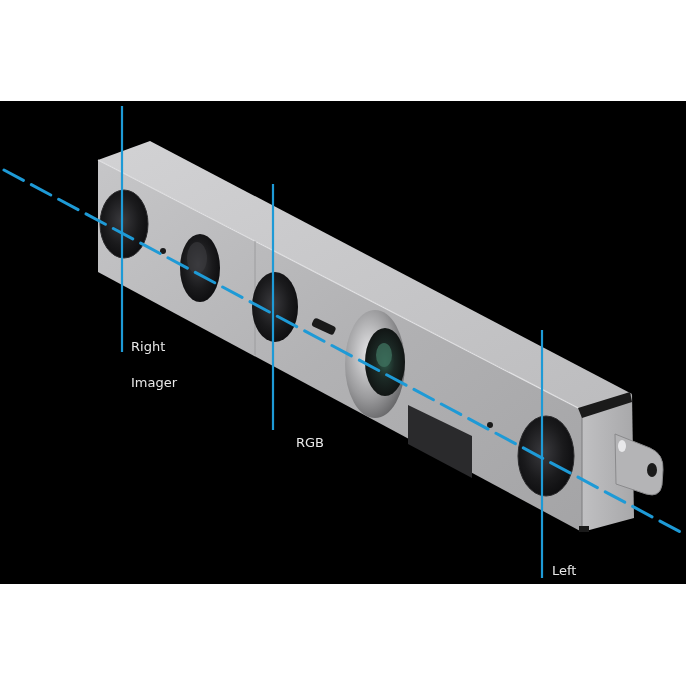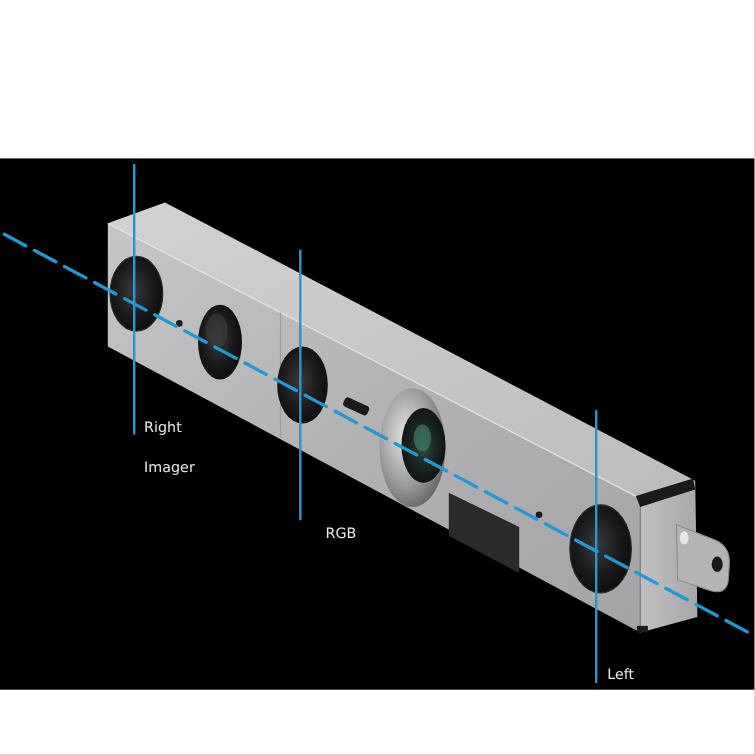--- a/index.html
+++ b/index.html
@@ -4,7 +4,7 @@
 <style>
   html, body { margin: 0; padding: 0; background: #ffffff; }
   body { width: 686px; height: 686px; position: relative; overflow: hidden; font-family: "DejaVu Sans", sans-serif; }
-  .stage { position: absolute; left: 0; top: 101px; width: 686px; height: 483px; background: #000000; overflow: hidden; margin-top: 43px; }
+  .stage { position: absolute; left: 0; top: 101px; width: 686px; height: 483px; background: #000000; overflow: hidden; }
   .stage svg { position: absolute; left: 0; top: -101px; width: 686px; height: 686px; }
   .label { position: absolute; color: #e8e8e8; font-family: "DejaVu Sans", sans-serif; font-size: 13px; line-height: 18px; white-space: pre-line; }
   .label span { display: block; }

